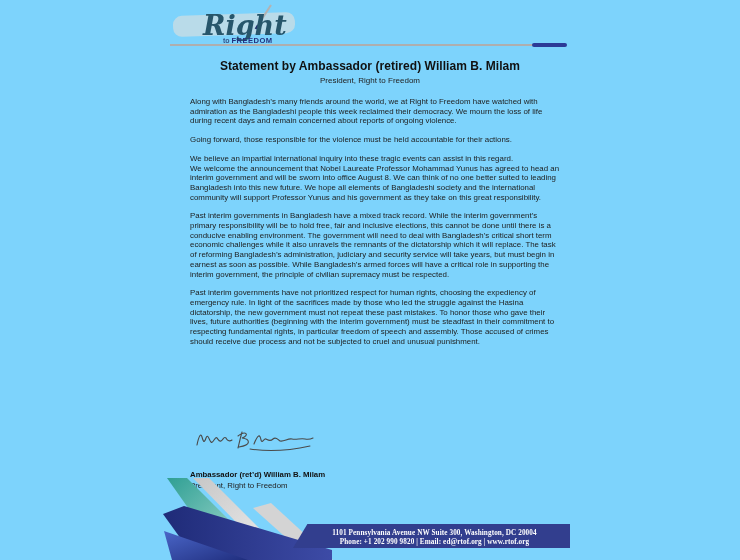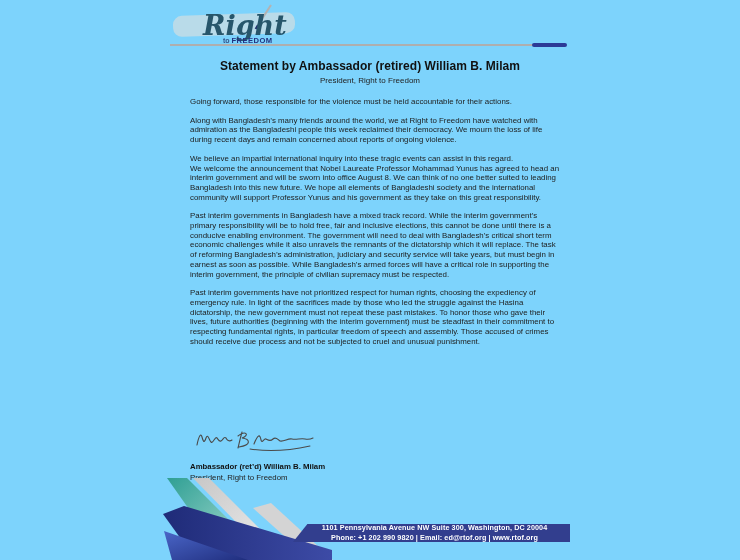--- a/index.html
+++ b/index.html
@@ -61,8 +61,8 @@
   </div>
 
   <div class="doc-body">
+    <p class="doc-paragraph">Along with Bangladesh’s many friends around the world, we at Right to Freedom have watched with admiration as the Bangladeshi people this week reclaimed their democracy. We mourn the loss of life during recent days and remain concerned about reports of ongoing violence.</p>
     <p class="doc-paragraph">Going forward, those responsible for the violence must be held accountable for their actions.</p>
-    <p class="doc-paragraph">Along with Bangladesh’s many friends around the world, we at Right to Freedom have watched with admiration as the Bangladeshi people this week reclaimed their democracy. We mourn the loss of life during recent days and remain concerned about reports of ongoing violence.</p>
     <p class="doc-paragraph">We believe an impartial international inquiry into these tragic events can assist in this regard.
 We welcome the announcement that Nobel Laureate Professor Mohammad Yunus has agreed to head an interim government and will be sworn into office August 8. We can think of no one better suited to leading Bangladesh into this new future. We hope all elements of Bangladeshi society and the international community will support Professor Yunus and his government as they take on this great responsibility.</p>
     <p class="doc-paragraph">Past interim governments in Bangladesh have a mixed track record. While the interim government’s primary responsibility will be to hold free, fair and inclusive elections, this cannot be done until there is a conducive enabling environment. The government will need to deal with Bangladesh’s critical short term economic challenges while it also unravels the remnants of the dictatorship which it will replace. The task of reforming Bangladesh’s administration, judiciary and security service will take years, but must begin in earnest as soon as possible. While Bangladesh’s armed forces will have a critical role in supporting the interim government, the principle of civilian supremacy must be respected.</p>

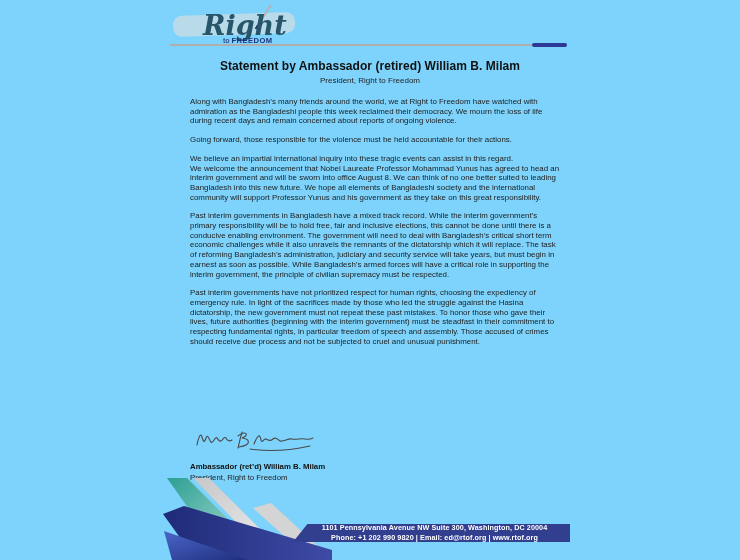--- a/index.html
+++ b/index.html
@@ -27,7 +27,7 @@
   
   .sig-block{position:absolute;left:190px;top:428px;width:260px;}
   .sig-svg{display:block;margin-left:2px;}
-  .sig-name{font-size:7.8px;font-weight:bold;color:#111;margin-top:10px;}
+  .sig-name{font-size:7.8px;font-weight:bold;color:#111;margin-top:18px;}
   .sig-title{font-size:7.8px;color:#222;margin-top:2px;}
   
   .ribbons{position:absolute;left:0;top:0;pointer-events:none;}

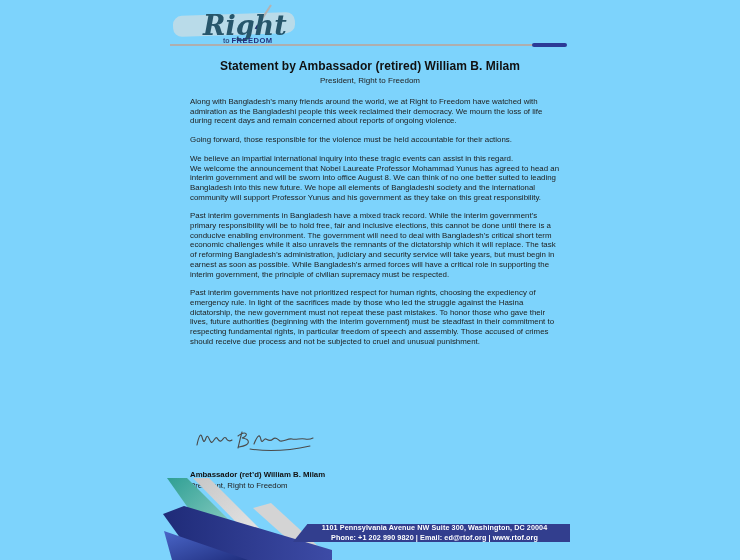--- a/index.html
+++ b/index.html
@@ -32,10 +32,10 @@
   
   .ribbons{position:absolute;left:0;top:0;pointer-events:none;}
   .footer-bar{
-    position:absolute;left:293px;top:524px;width:277px;height:18px;background:#323e8e;
+    position:absolute;left:293px;top:524px;width:277px;height:24px;background:#323e8e;
     clip-path:polygon(5.2% 0,100% 0,100% 100%,0 100%);
-    display:flex;flex-direction:column;justify-content:center;align-items:center;
-    padding-left:6px;box-sizing:border-box;
+    display:flex;flex-direction:column;justify-content:flex-end;align-items:center;
+    padding-left:6px;box-sizing:border-box;font-family:Liberation Serif, serif;
   }
   .footer-line{font-size:7.2px;font-weight:bold;color:#ffffff;line-height:9.6px;letter-spacing:.1px;white-space:nowrap;}
 </style>

